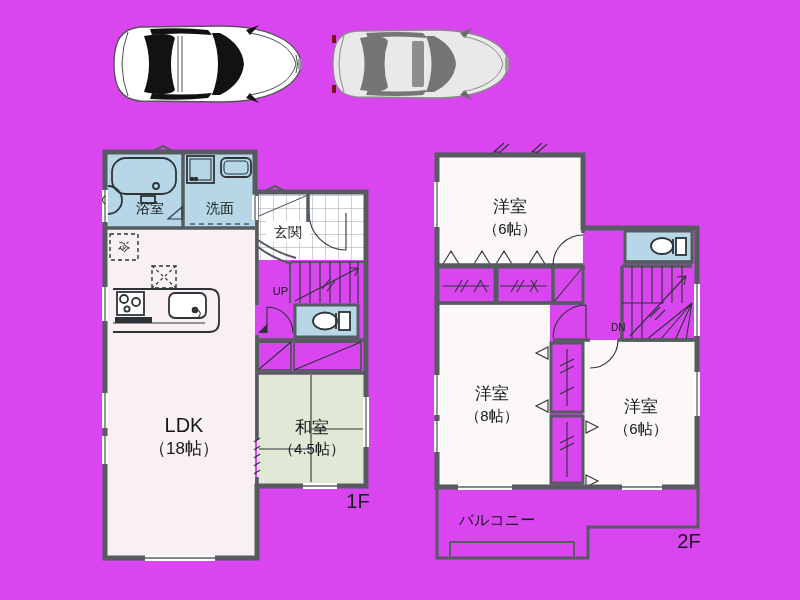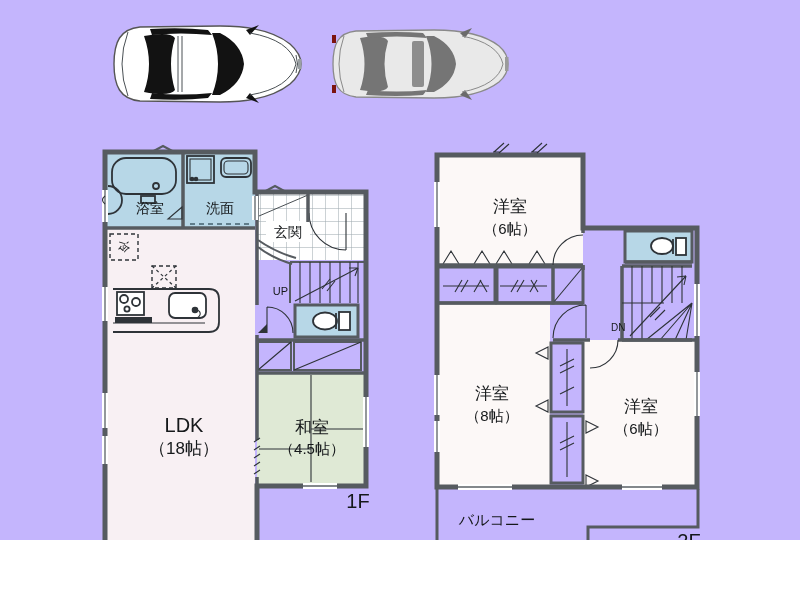--- a/index.html
+++ b/index.html
@@ -3,7 +3,7 @@
 <meta charset="utf-8">
 <style>
   html,body{margin:0;padding:0;background:#ffffff;}
-  .canvas{position:relative;width:800px;height:540px;background:#c4b5fd;overflow:hidden;text-align:right;}
+  .canvas{position:relative;width:800px;height:600px;background:#d946ef;overflow:hidden;text-align:right;}
   svg{display:block;}
   .w5{stroke:#565b60;stroke-width:5;fill:none;stroke-linejoin:miter;}
   .w35{stroke:#565b60;stroke-width:3.5;fill:none;}

